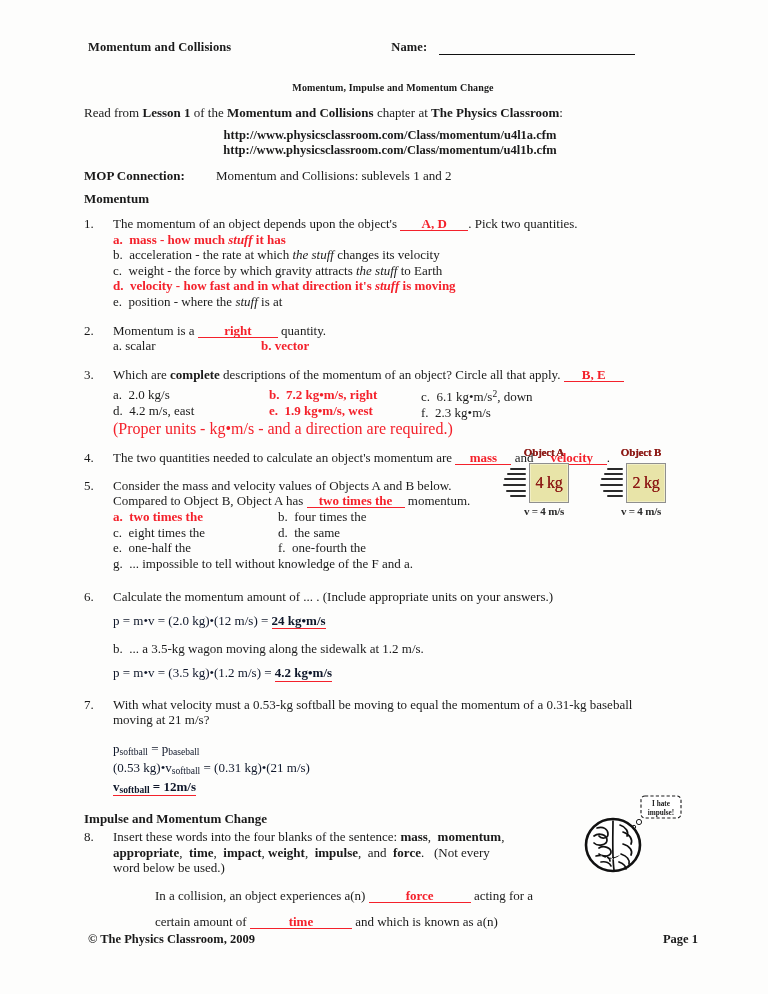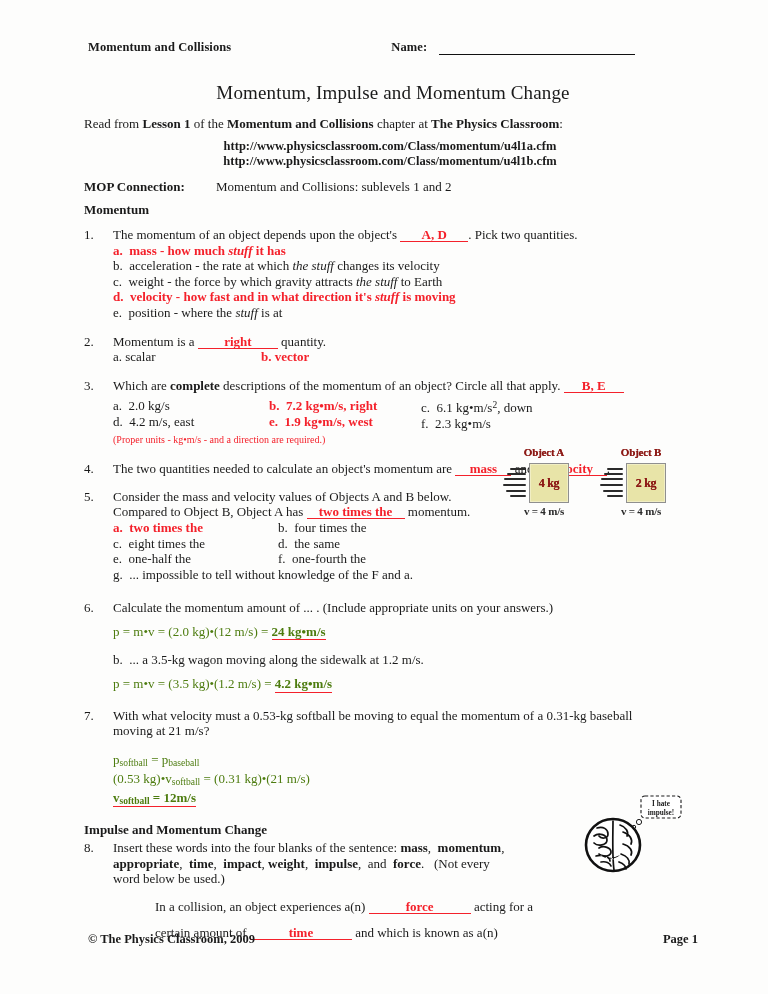--- a/index.html
+++ b/index.html
@@ -50,8 +50,8 @@
 
   .doc-title {
     text-align: center;
-    font-weight: normal;
-    font-size: 19px;
+    font-weight: bold;
+    font-size: 10px;
     margin: 27px 0 0 0;
     letter-spacing: .15px;
   }

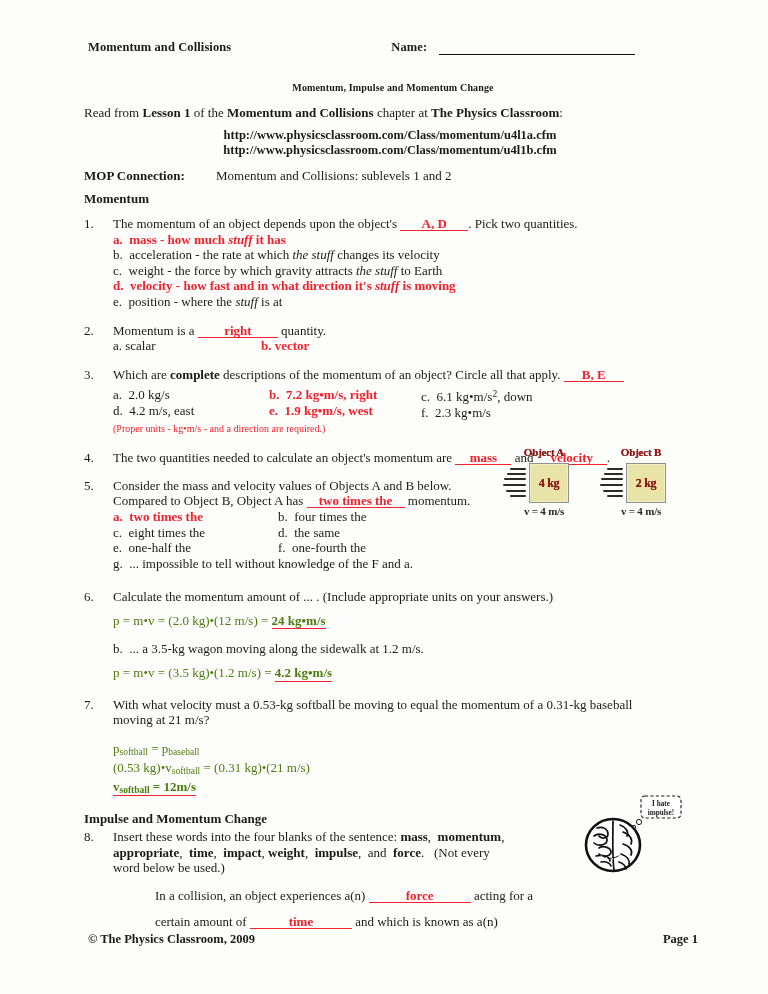--- a/index.html
+++ b/index.html
@@ -316,7 +316,7 @@
           <div class="ln"><span>f.</span>&nbsp; <span>2.3 kg•m/s</span></div>
         </div>
       </div>
-      <div class="red" style="font-size:10px">(Proper units - kg•m/s - and a direction are required.)</div>
+      <div class="red" style="font-size:16px">(Proper units - kg•m/s - and a direction are required.)</div>
     </div>
   </div>
 

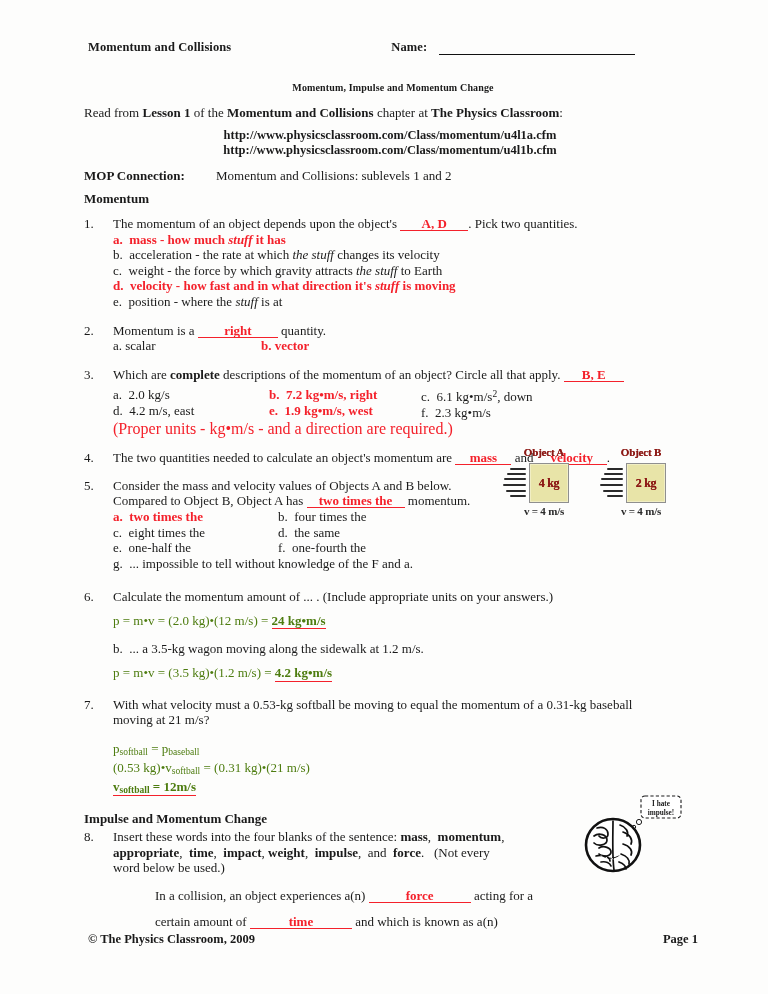--- a/index.html
+++ b/index.html
@@ -202,8 +202,8 @@
     justify-content: center;
   }
   .box span {
-    font-weight: bold;
-    font-size: 12px;
+    font-weight: normal;
+    font-size: 16px;
     color: #8d1a16;
     letter-spacing: -.3px;
     text-shadow: 0 0 .4px #8d1a16;

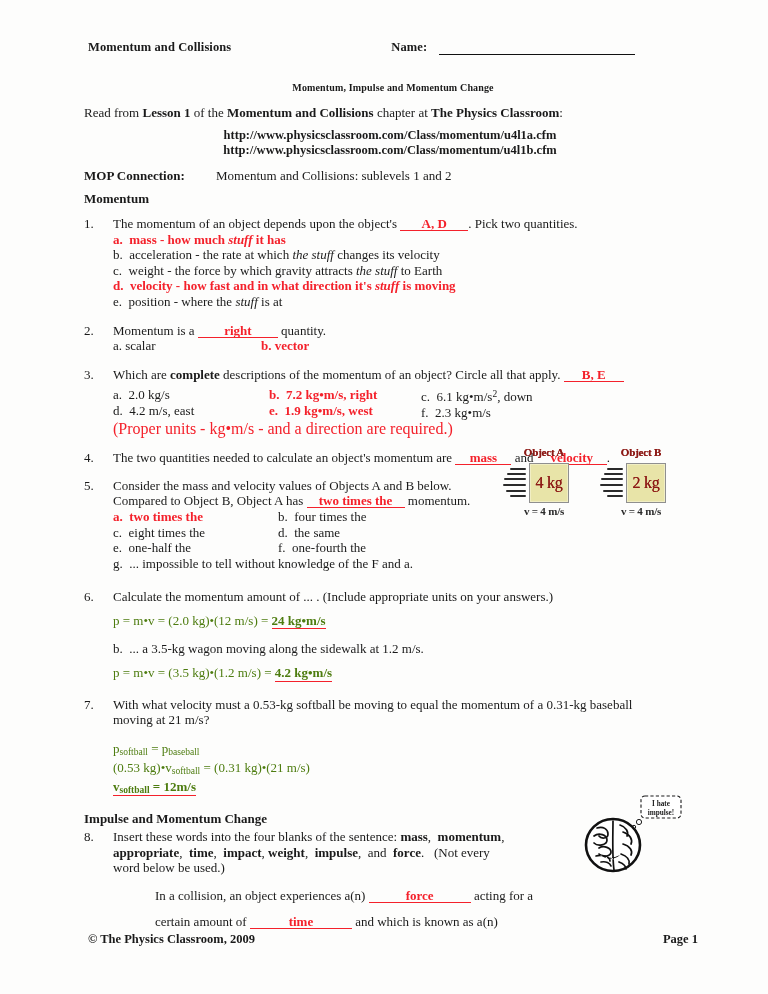--- a/index.html
+++ b/index.html
@@ -130,7 +130,7 @@
   .blank.w-time { min-width: 96px; }
 
   .work {
-    color: #4d7c0f;
+    color: #0f172a;
     font-size: 13px;
     line-height: 15.6px;
   }

